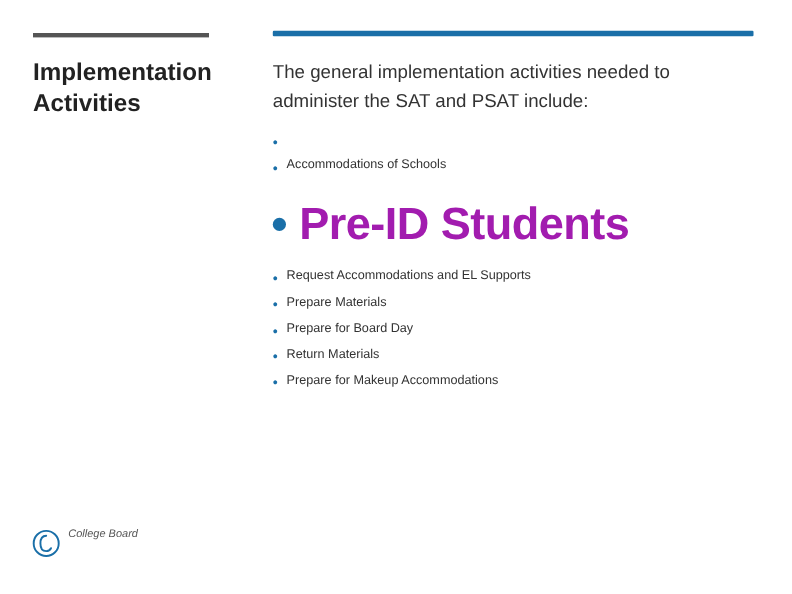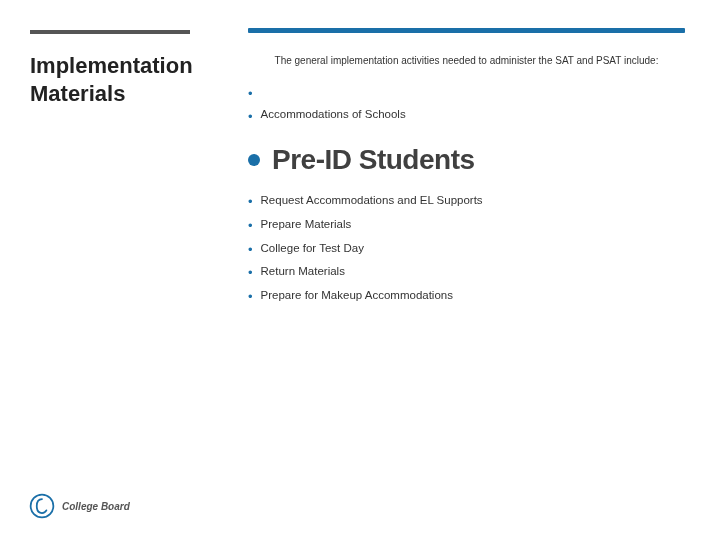--- a/index.html
+++ b/index.html
@@ -82,11 +82,10 @@
     }
 
     .intro-text {
-      font-size: 10px;
+      font-size: 17px;
       color: #333;
       margin-bottom: 14px;
       line-height: 1.5;
-      text-align: center;
     }
 
     .bullet-list-small {

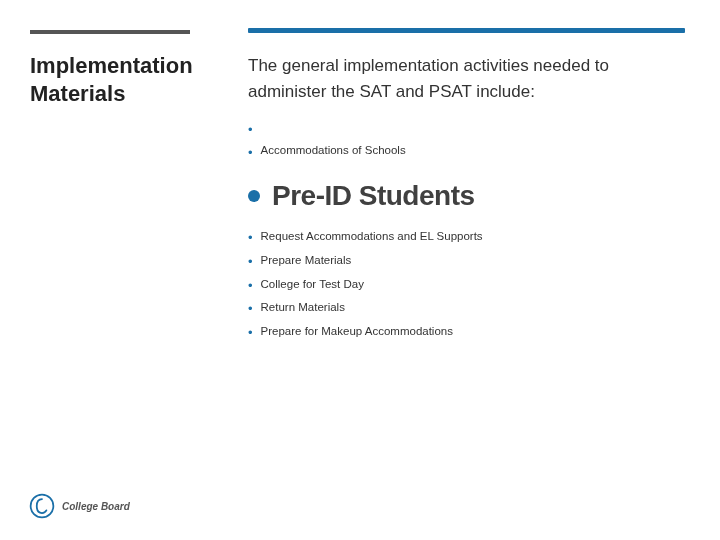--- a/index.html
+++ b/index.html
@@ -154,7 +154,7 @@
     <div class="left-title-bar"></div>
     <div class="left-title">
       <span>Implementation</span><br>
-      <span>Materials</span>
+      <span>Activities</span>
     </div>
 
     <div class="college-board-logo">

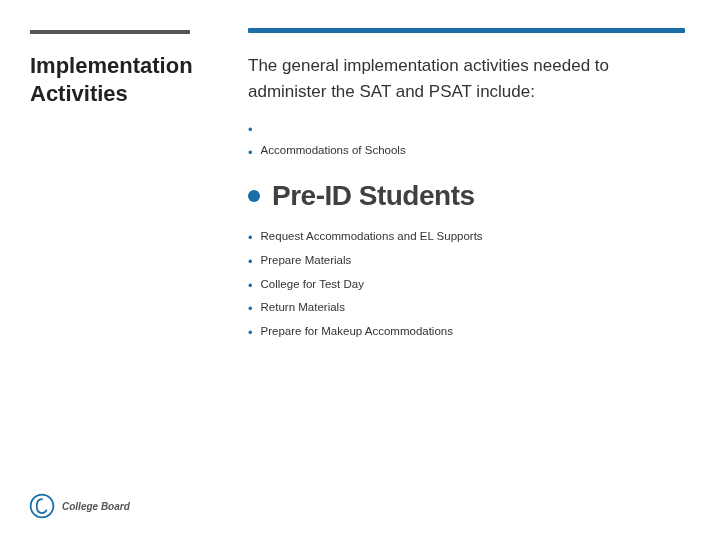--- a/index.html
+++ b/index.html
@@ -125,9 +125,9 @@
     }
 
     .pre-id-text {
-      font-size: 28px;
+      font-size: 41px;
       font-weight: bold;
-      color: #404040;
+      color: #a21caf;
       letter-spacing: -0.5px;
     }
 

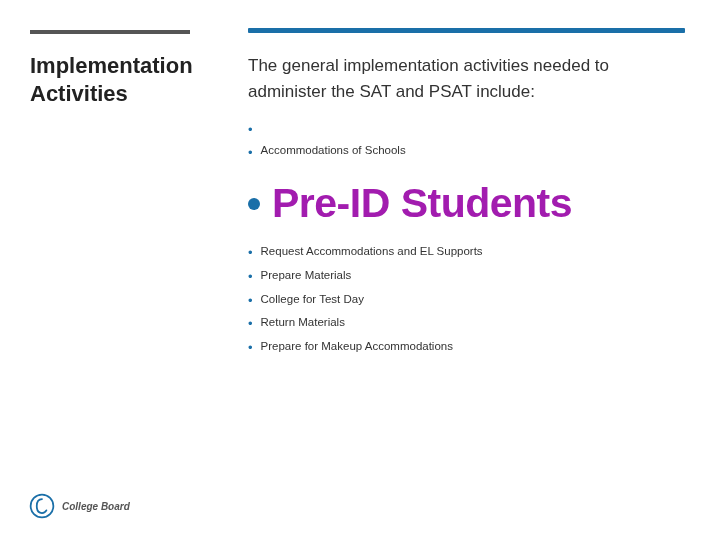--- a/index.html
+++ b/index.html
@@ -197,7 +197,7 @@
       </li>
       <li>
         <span class="bullet-dot">•</span>
-        <span>College for Test Day</span>
+        <span>Prepare for Board Day</span>
       </li>
       <li>
         <span class="bullet-dot">•</span>

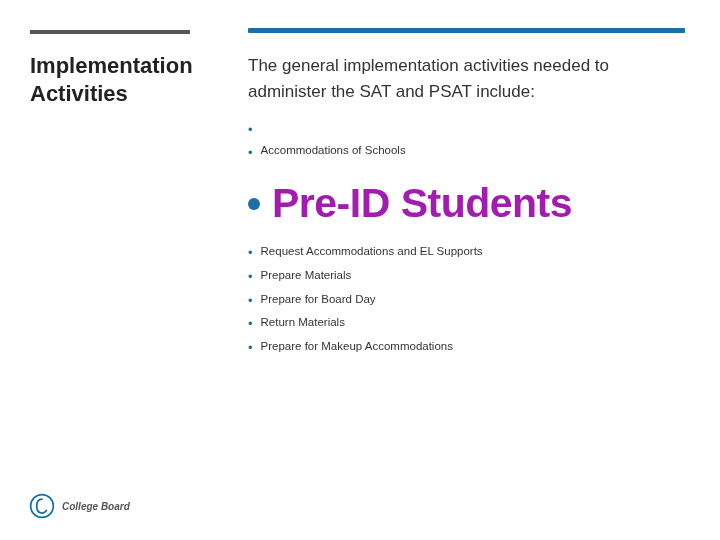--- a/index.html
+++ b/index.html
@@ -46,12 +46,11 @@
 
     .college-board-logo {
       position: absolute;
-      bottom: 20px;
+      bottom: 32px;
       left: 28px;
       display: flex;
-      align-items: center;
+      align-items: flex-start;
       gap: 6px;
-      font-weight: bold;
     }
 
     .cb-icon {

